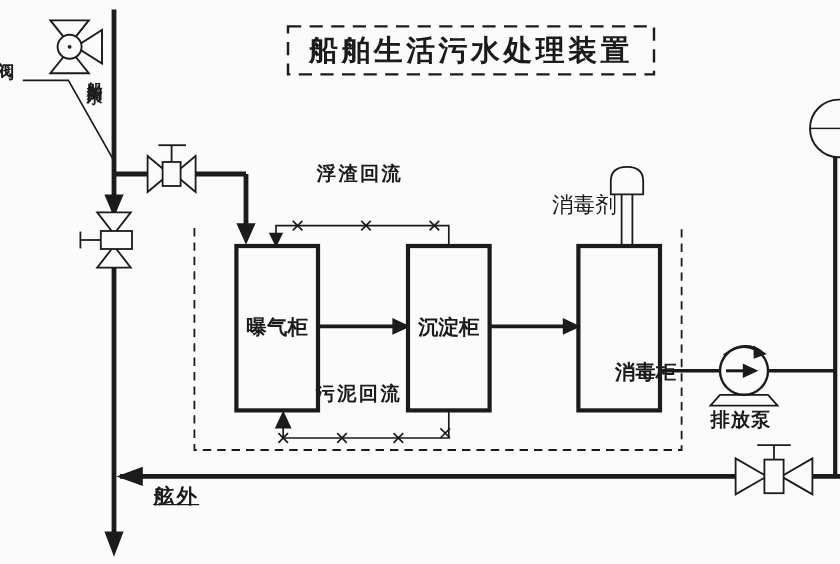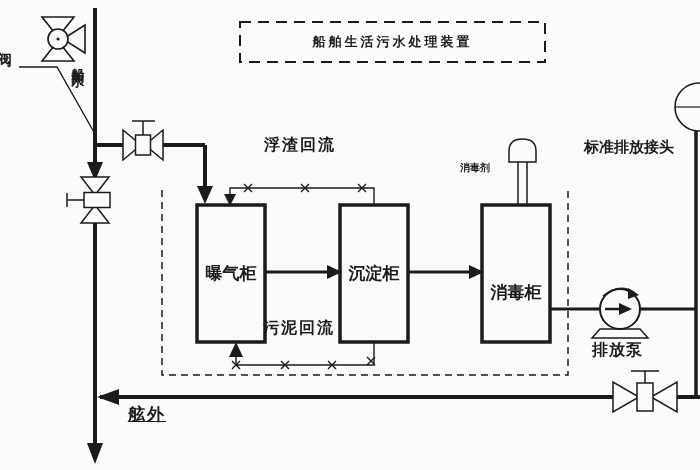--- a/index.html
+++ b/index.html
@@ -8,7 +8,7 @@
   .stage svg{position:absolute;left:0;top:0;}
   .lbl{position:absolute;color:#1b1b1b;white-space:nowrap;line-height:1.1;}
   .title{left:240px;top:22px;width:305px;height:40px;display:flex;align-items:center;justify-content:center;
-         font-size:13px;font-weight:bold;letter-spacing:3px;}
+         font-size:24px;font-weight:bold;letter-spacing:3px;}
   .valve-lbl{left:-3px;top:52px;font-size:15px;font-weight:600;}
   .inlet-lbl{left:70px;top:58px;font-size:13px;font-weight:600;writing-mode:vertical-rl;text-orientation:upright;letter-spacing:2px;}
   .scum-lbl{left:264px;top:136px;font-size:16px;font-weight:600;letter-spacing:2px;}

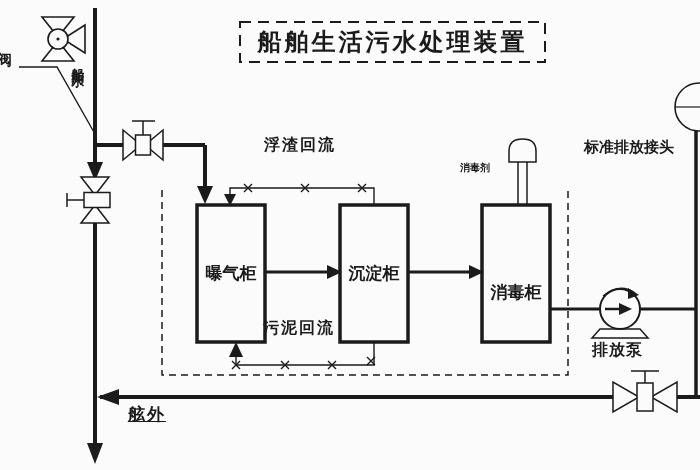--- a/index.html
+++ b/index.html
@@ -148,7 +148,6 @@
   <div class="lbl scum-lbl">浮渣回流</div>
   <div class="lbl sludge-lbl">污泥回流</div>
   <div class="lbl disinfectant-lbl">消毒剂</div>
-  <div class="lbl connector-lbl">标准排放接头</div>
   <div class="lbl pump-lbl">排放泵</div>
   <div class="lbl overboard-lbl">舷外</div>
 

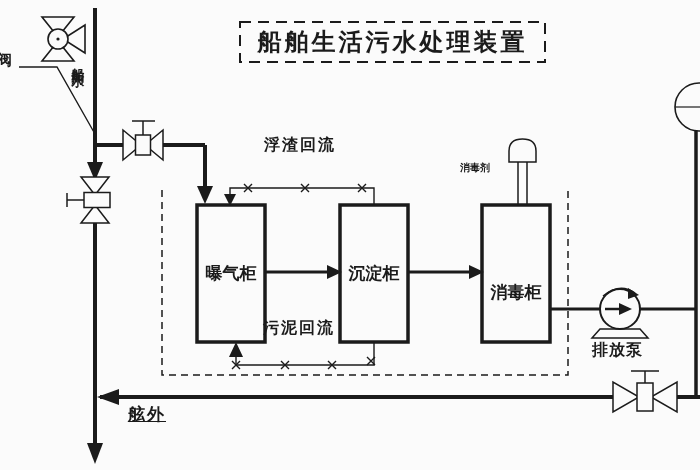--- a/index.html
+++ b/index.html
@@ -13,7 +13,7 @@
   .inlet-lbl{left:70px;top:58px;font-size:13px;font-weight:600;writing-mode:vertical-rl;text-orientation:upright;letter-spacing:2px;}
   .scum-lbl{left:264px;top:136px;font-size:16px;font-weight:600;letter-spacing:2px;}
   .sludge-lbl{left:263px;top:319px;font-size:16px;font-weight:700;letter-spacing:2px;}
-  .disinfectant-lbl{left:460px;top:162px;font-size:10px;font-weight:700;}
+  .disinfectant-lbl{left:460px;top:162px;font-size:18px;font-weight:400;}
   .connector-lbl{left:584px;top:139px;font-size:15px;font-weight:600;}
   .pump-lbl{left:592px;top:341px;font-size:16px;font-weight:600;letter-spacing:1px;text-align:center;}
   .overboard-lbl{left:128px;top:405px;font-size:17px;font-weight:bold;letter-spacing:2px;text-decoration:underline;}

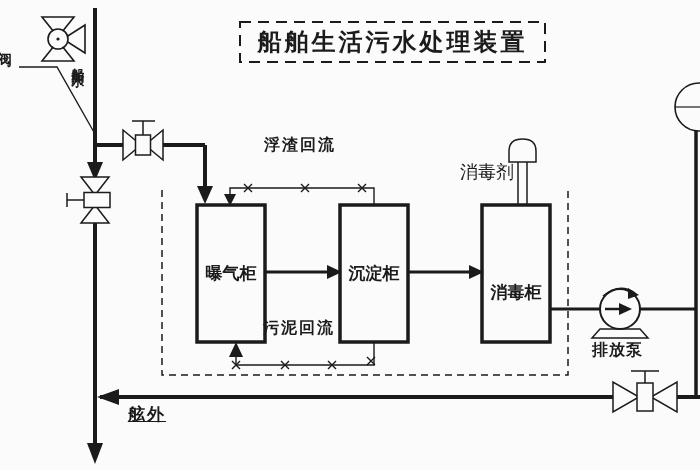--- a/index.html
+++ b/index.html
@@ -20,7 +20,7 @@
   .tank-lbl{display:flex;align-items:center;justify-content:center;font-size:17px;font-weight:bold;}
   .tank1{left:197px;top:205px;width:68px;height:137px;}
   .tank2{left:340px;top:205px;width:68px;height:137px;}
-  .tank3{left:482px;top:203px;width:68px;height:178px;}
+  .tank3{left:482px;top:222px;width:68px;height:178px;padding-left:22px;}
 </style>
 </head>
 <body>

